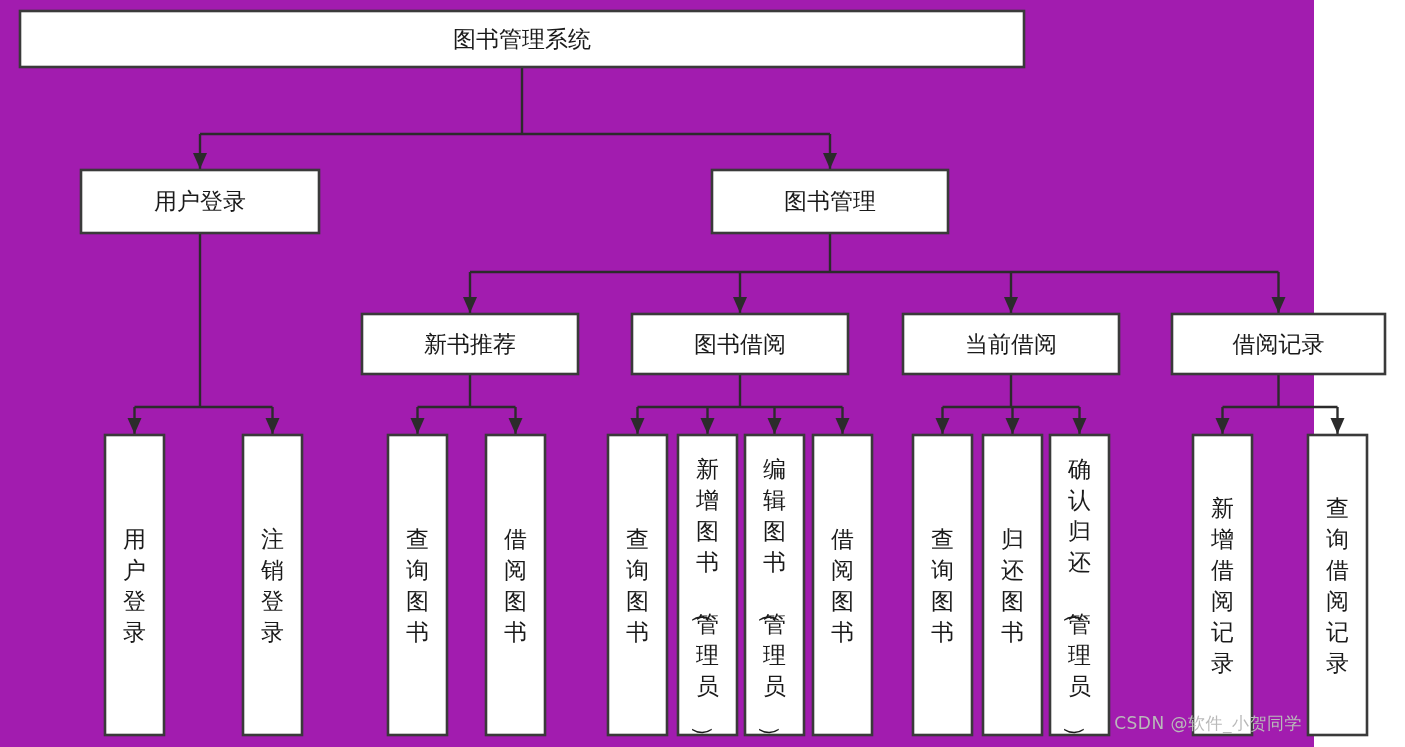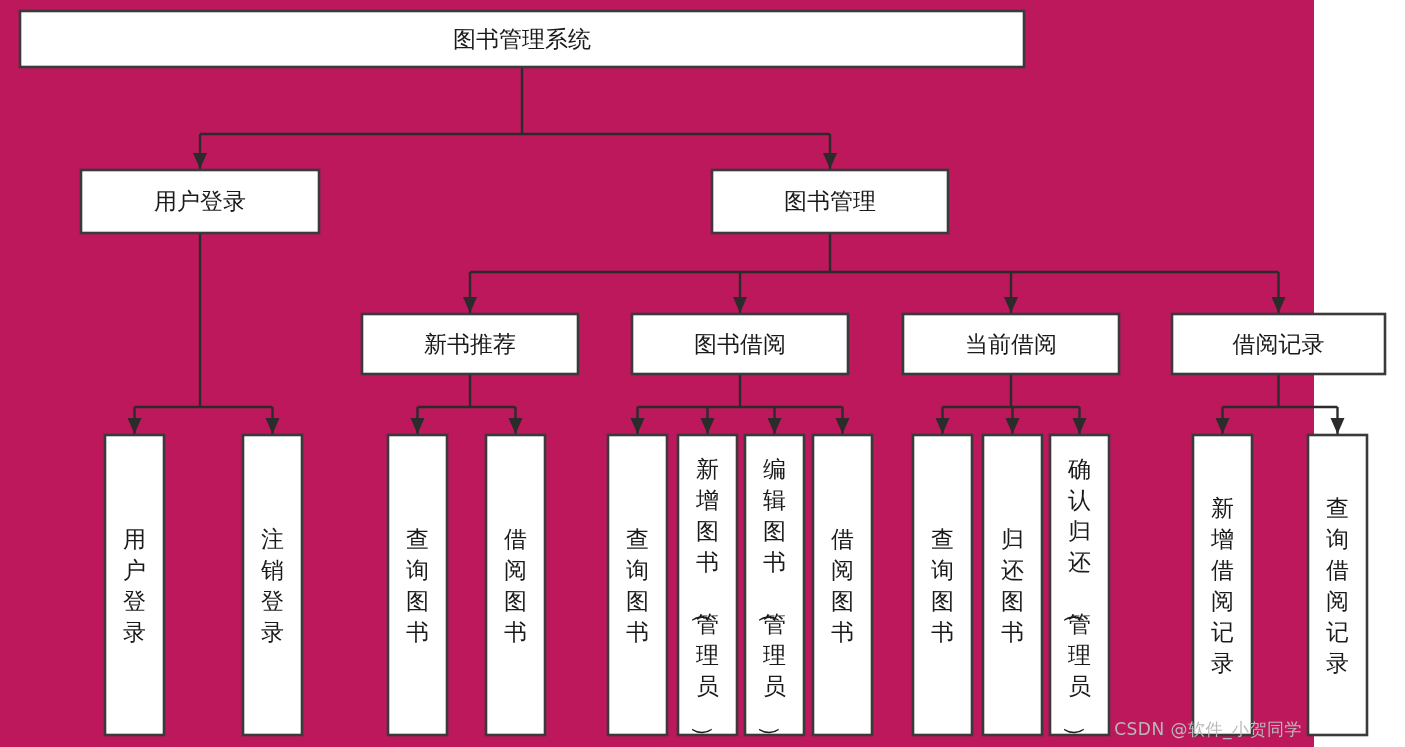--- a/index.html
+++ b/index.html
@@ -18,7 +18,7 @@
     position: relative;
     width: 1314px;
     height: 747px;
-    background: #be185d;
+    background: #a21caf;
   }
   svg.diagram-canvas {
     position: absolute;

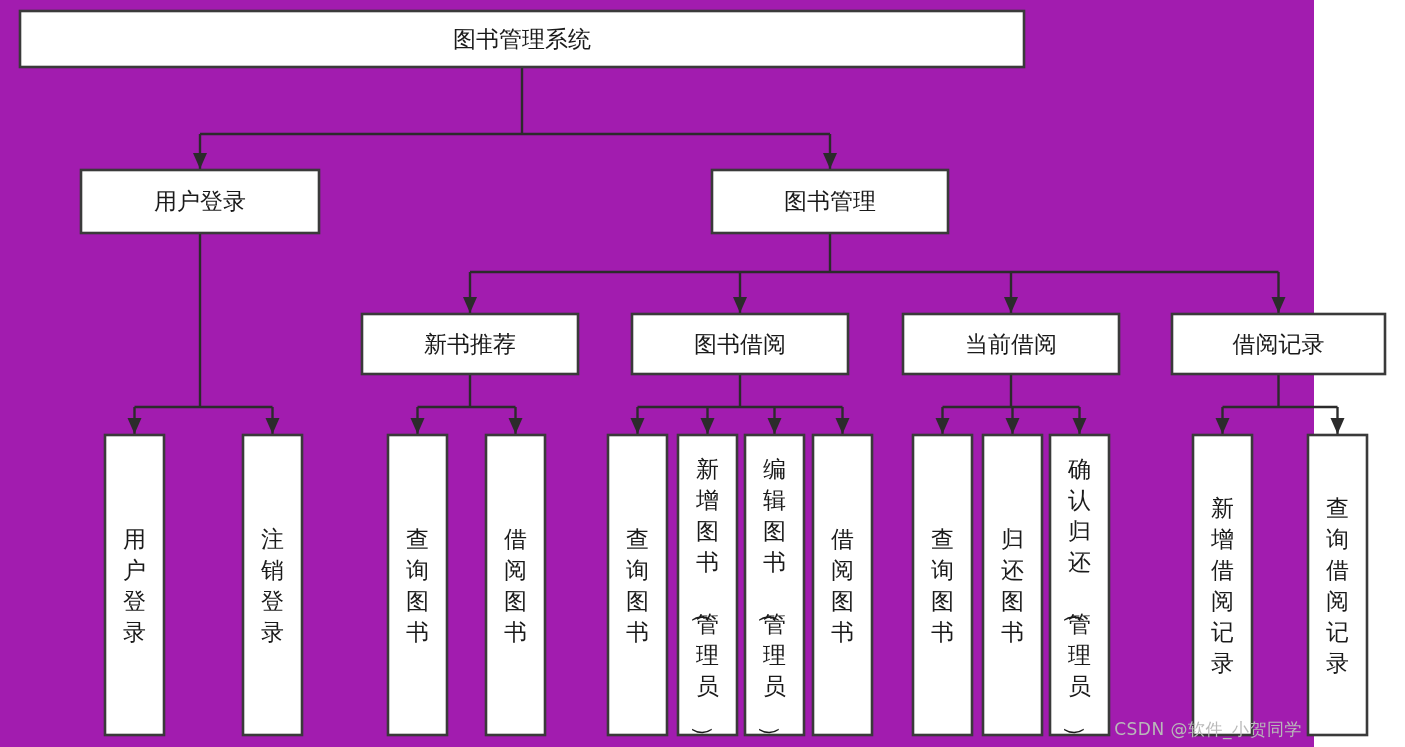--- a/index.html
+++ b/index.html
@@ -58,7 +58,7 @@
   .watermark-text {
     position: absolute;
     right: 12px;
-    bottom: 6px;
+    bottom: 12px;
     font-family: "DejaVu Sans", "Liberation Sans", sans-serif;
     font-size: 17px;
     color: #b9b9b9;

